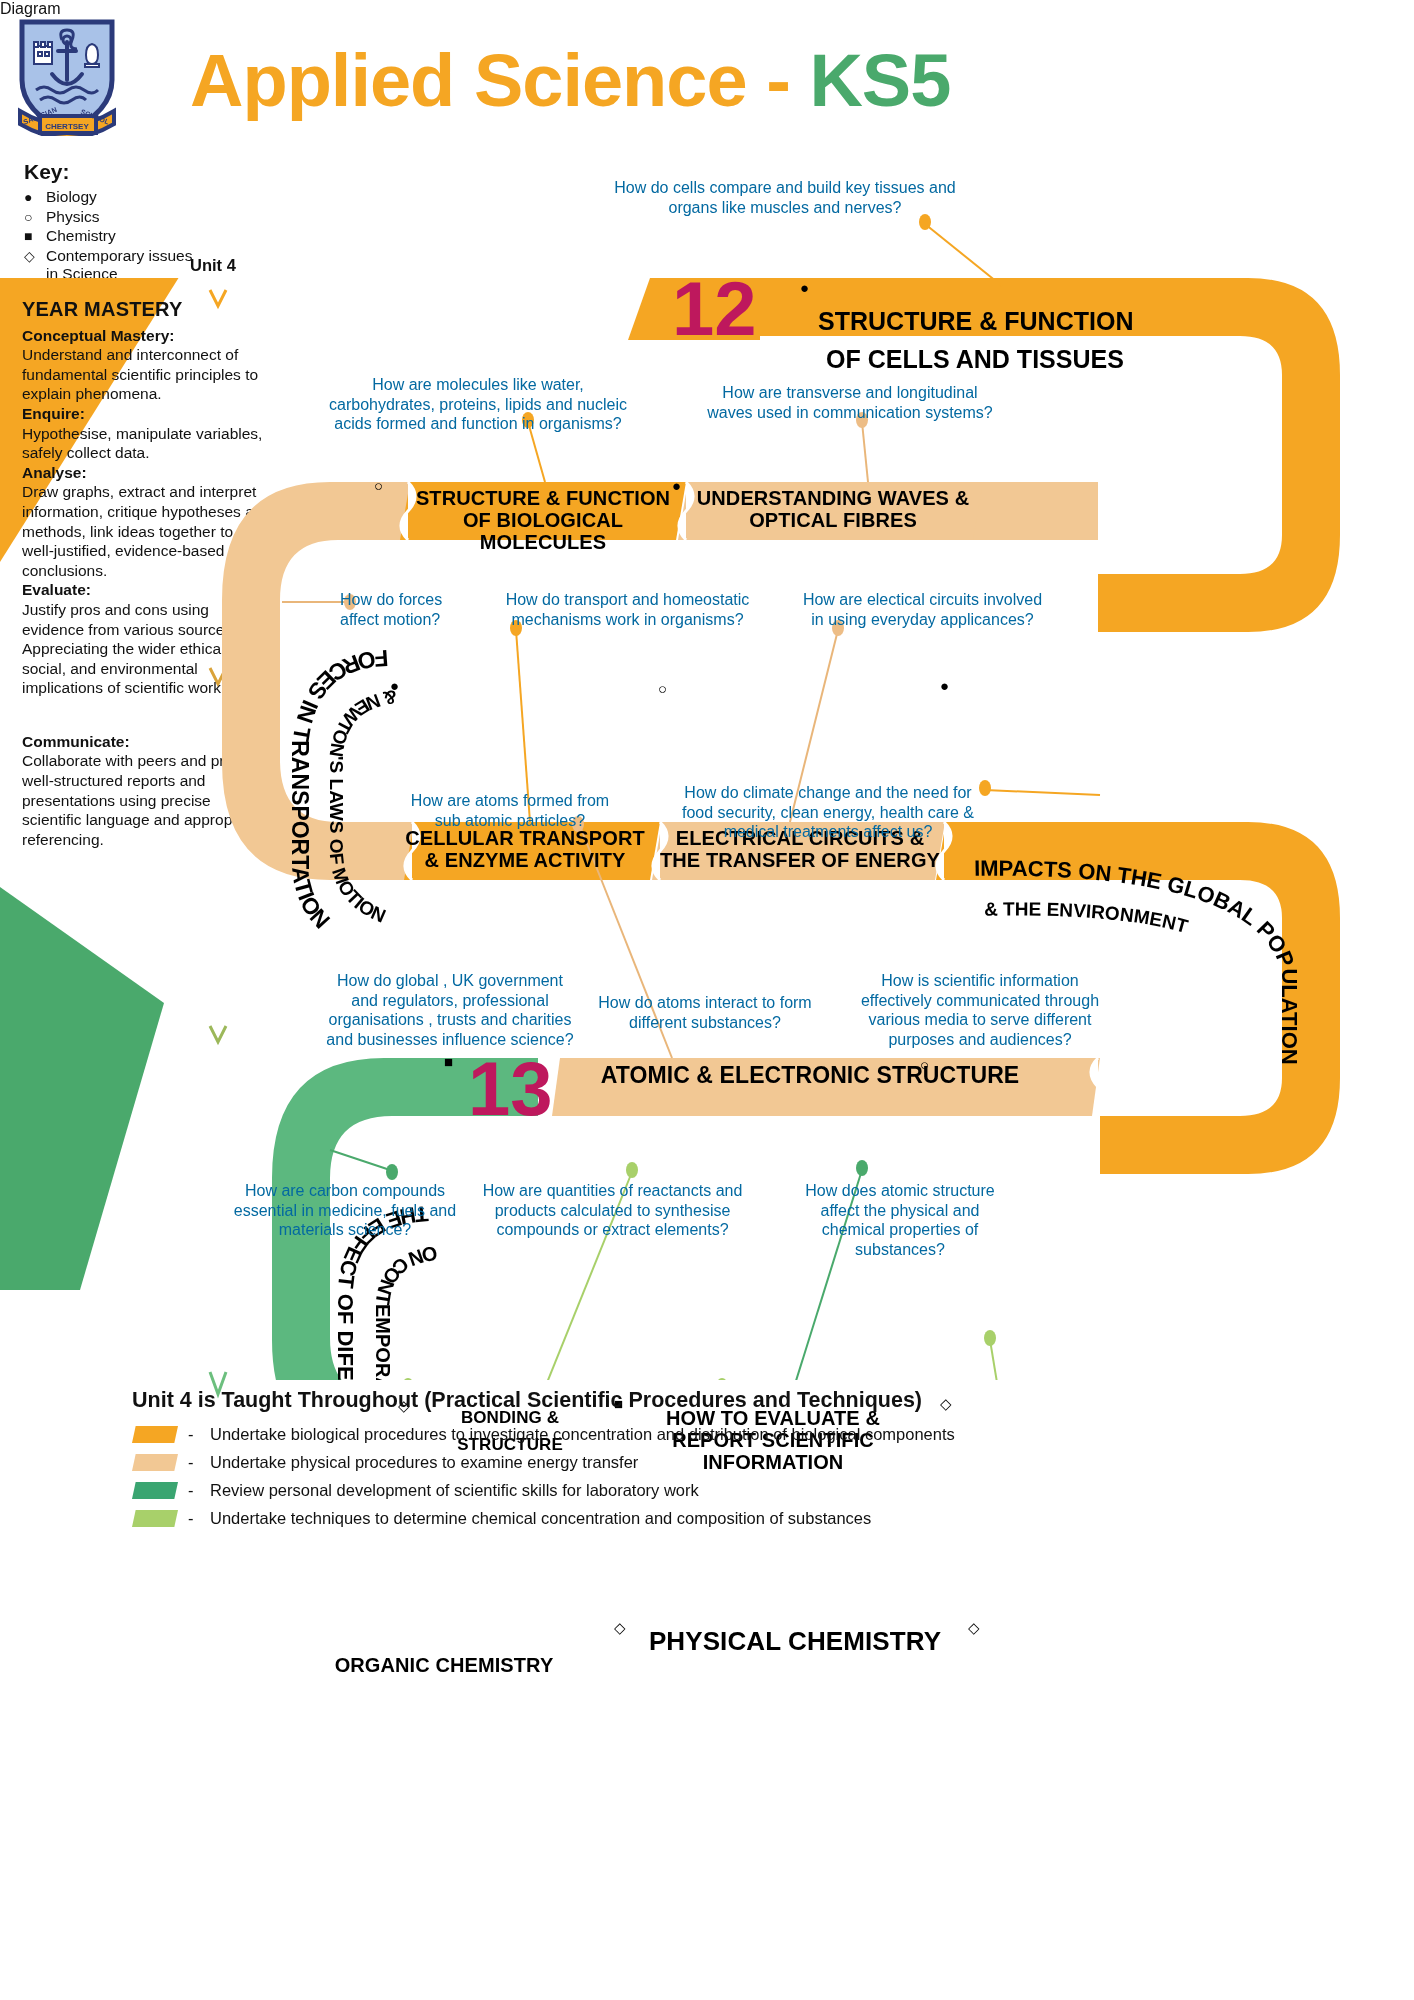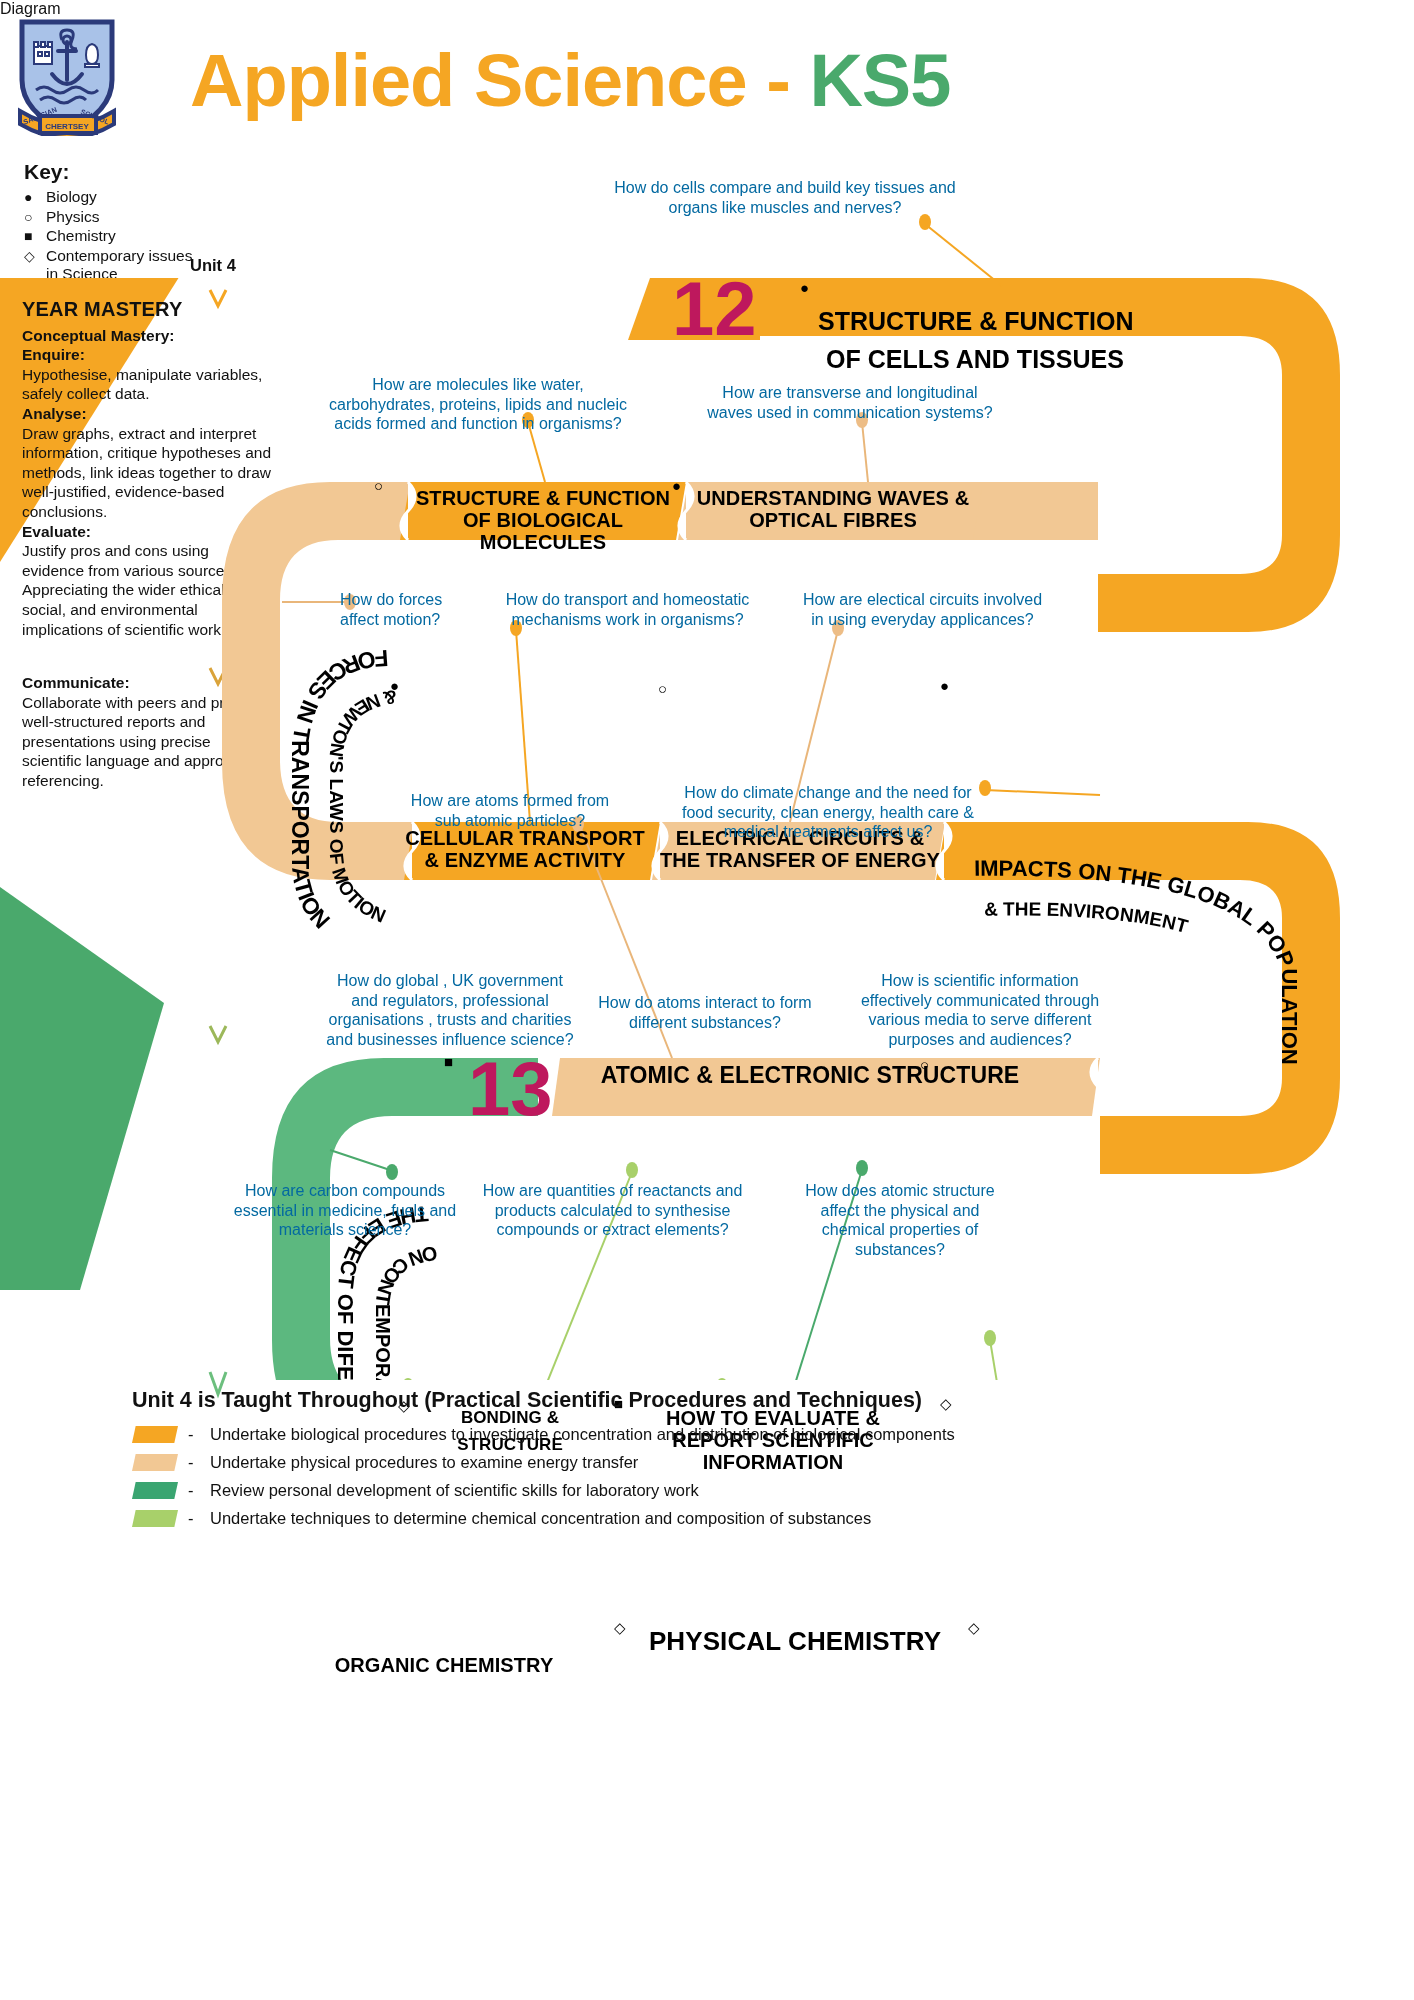--- a/index.html
+++ b/index.html
@@ -158,6 +158,7 @@
   <h3>YEAR MASTERY</h3>
   <div>
     <span class="lbl">Conceptual Mastery:</span>
+    <p>Understand and interconnect of fundamental scientific principles to explain phenomena.</p>
   </div>
   <div>
     <span class="lbl">Enquire:</span>

